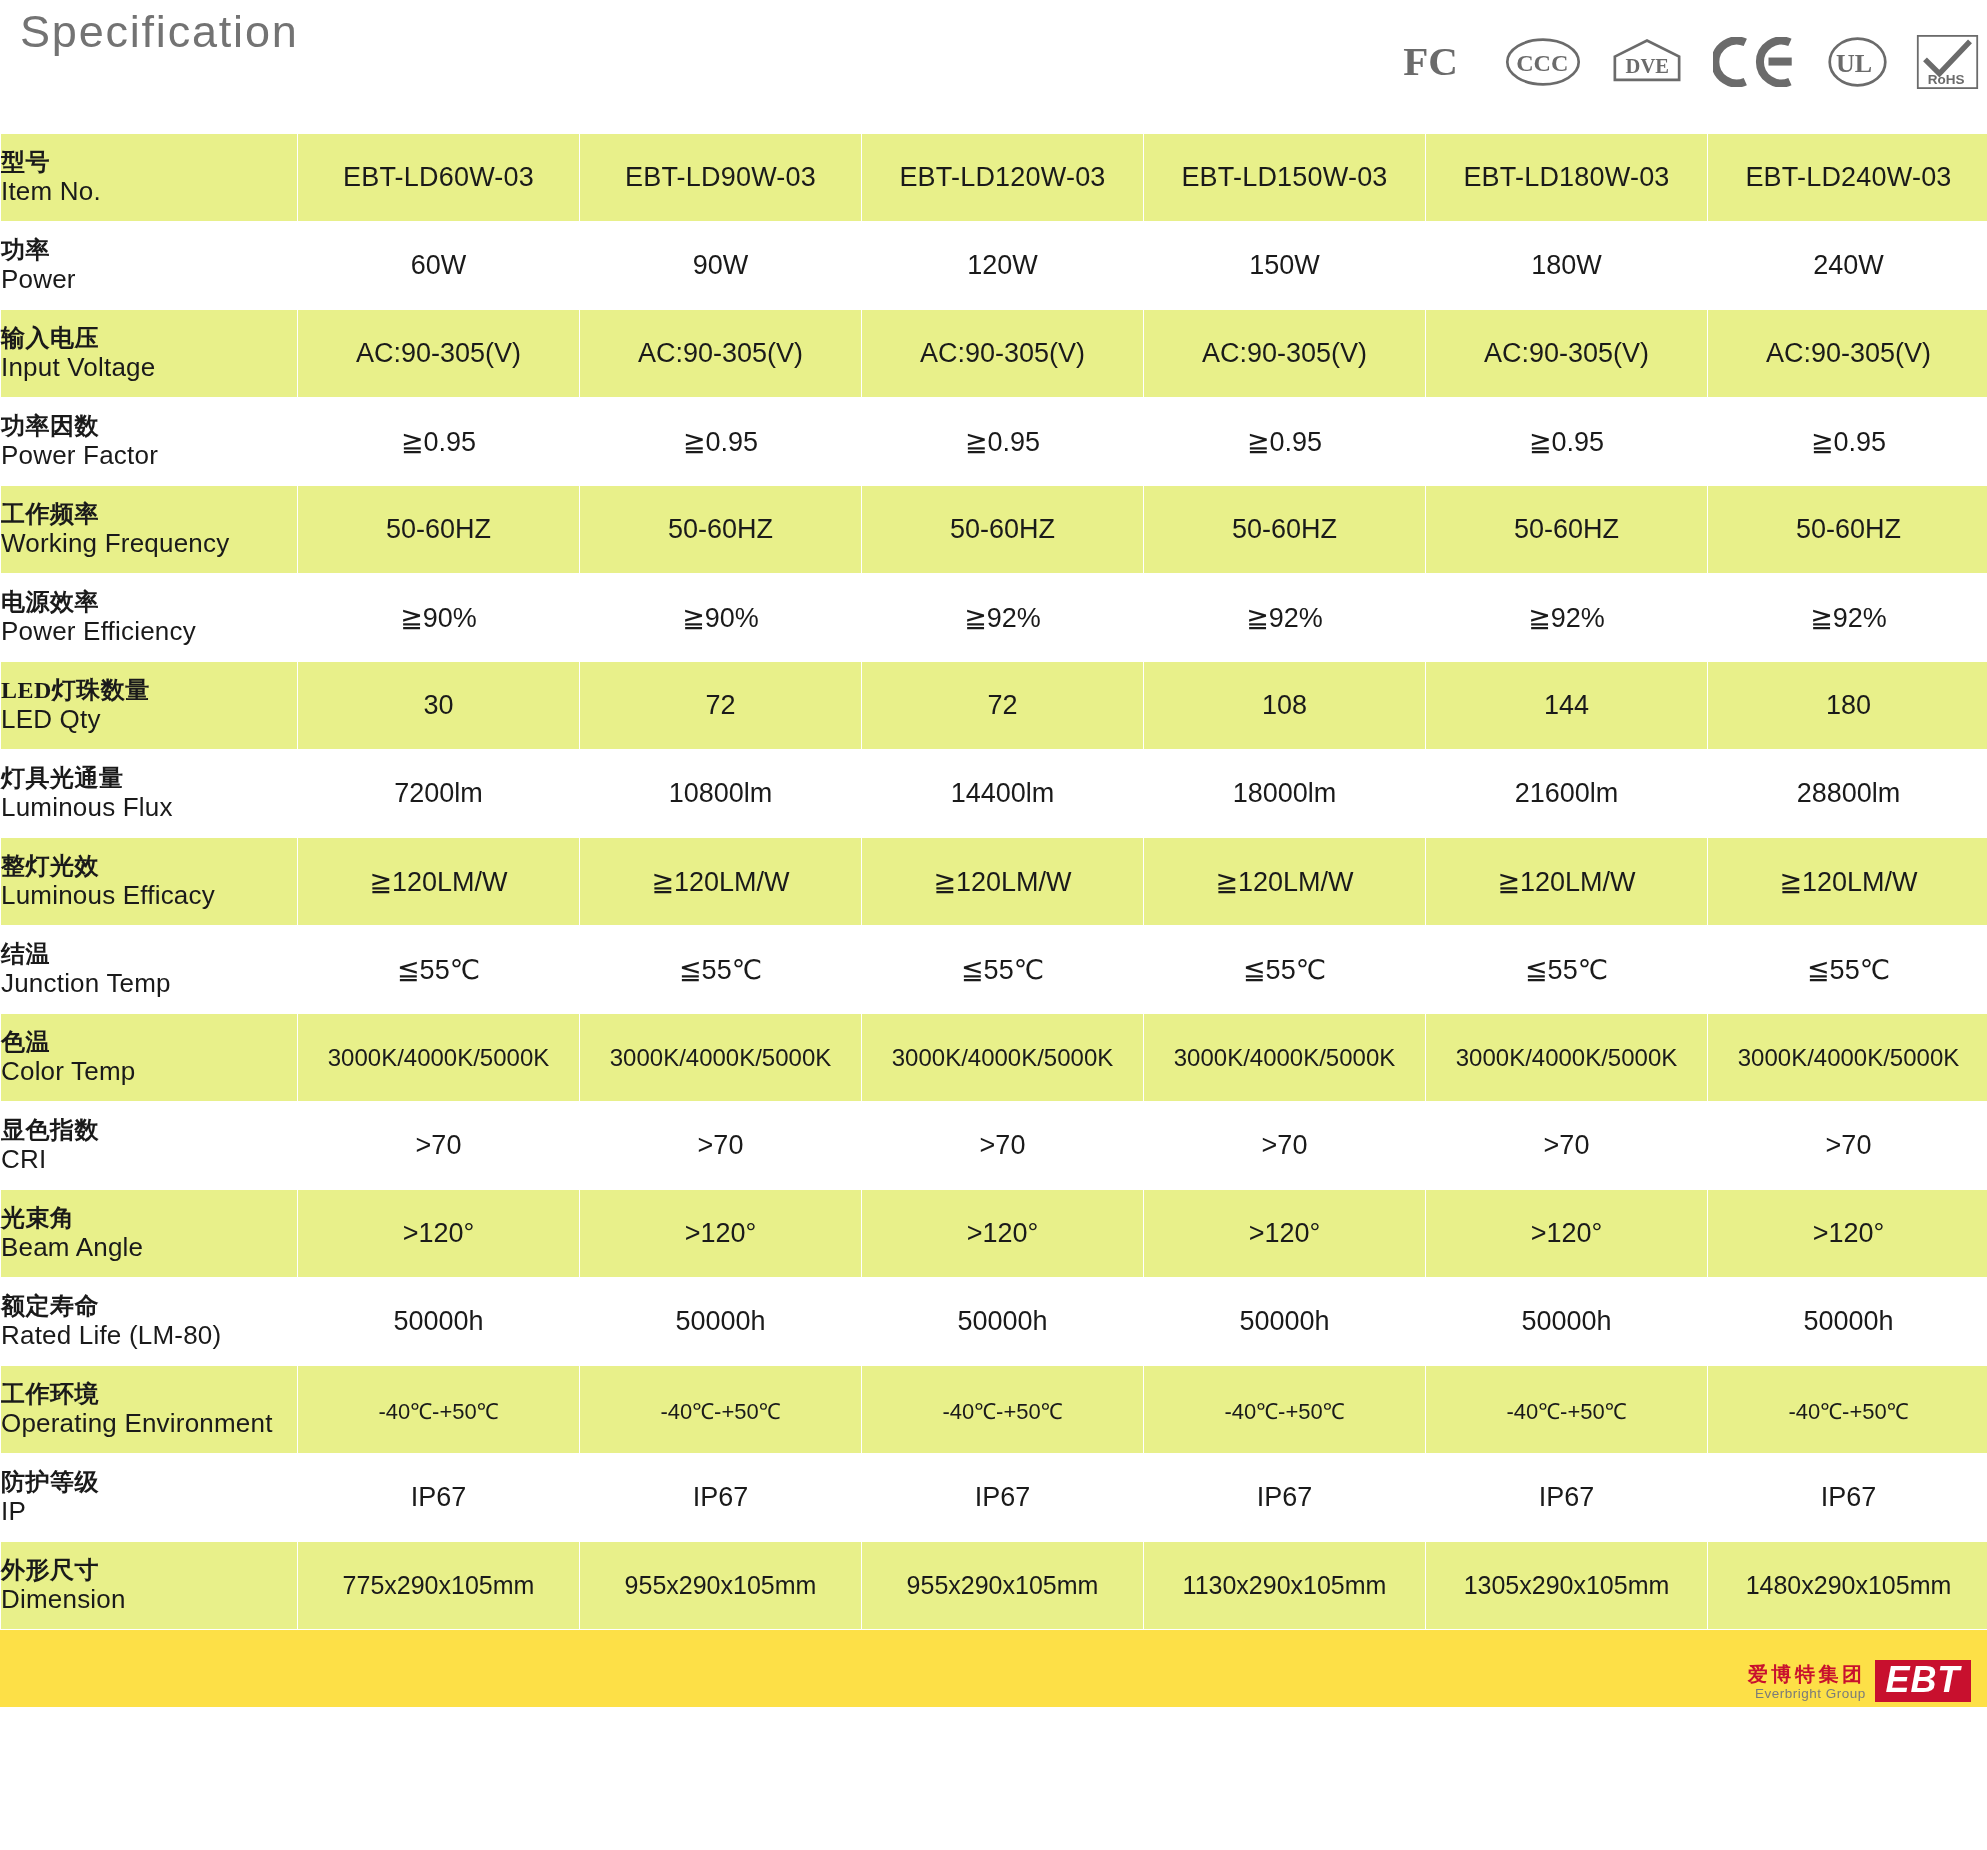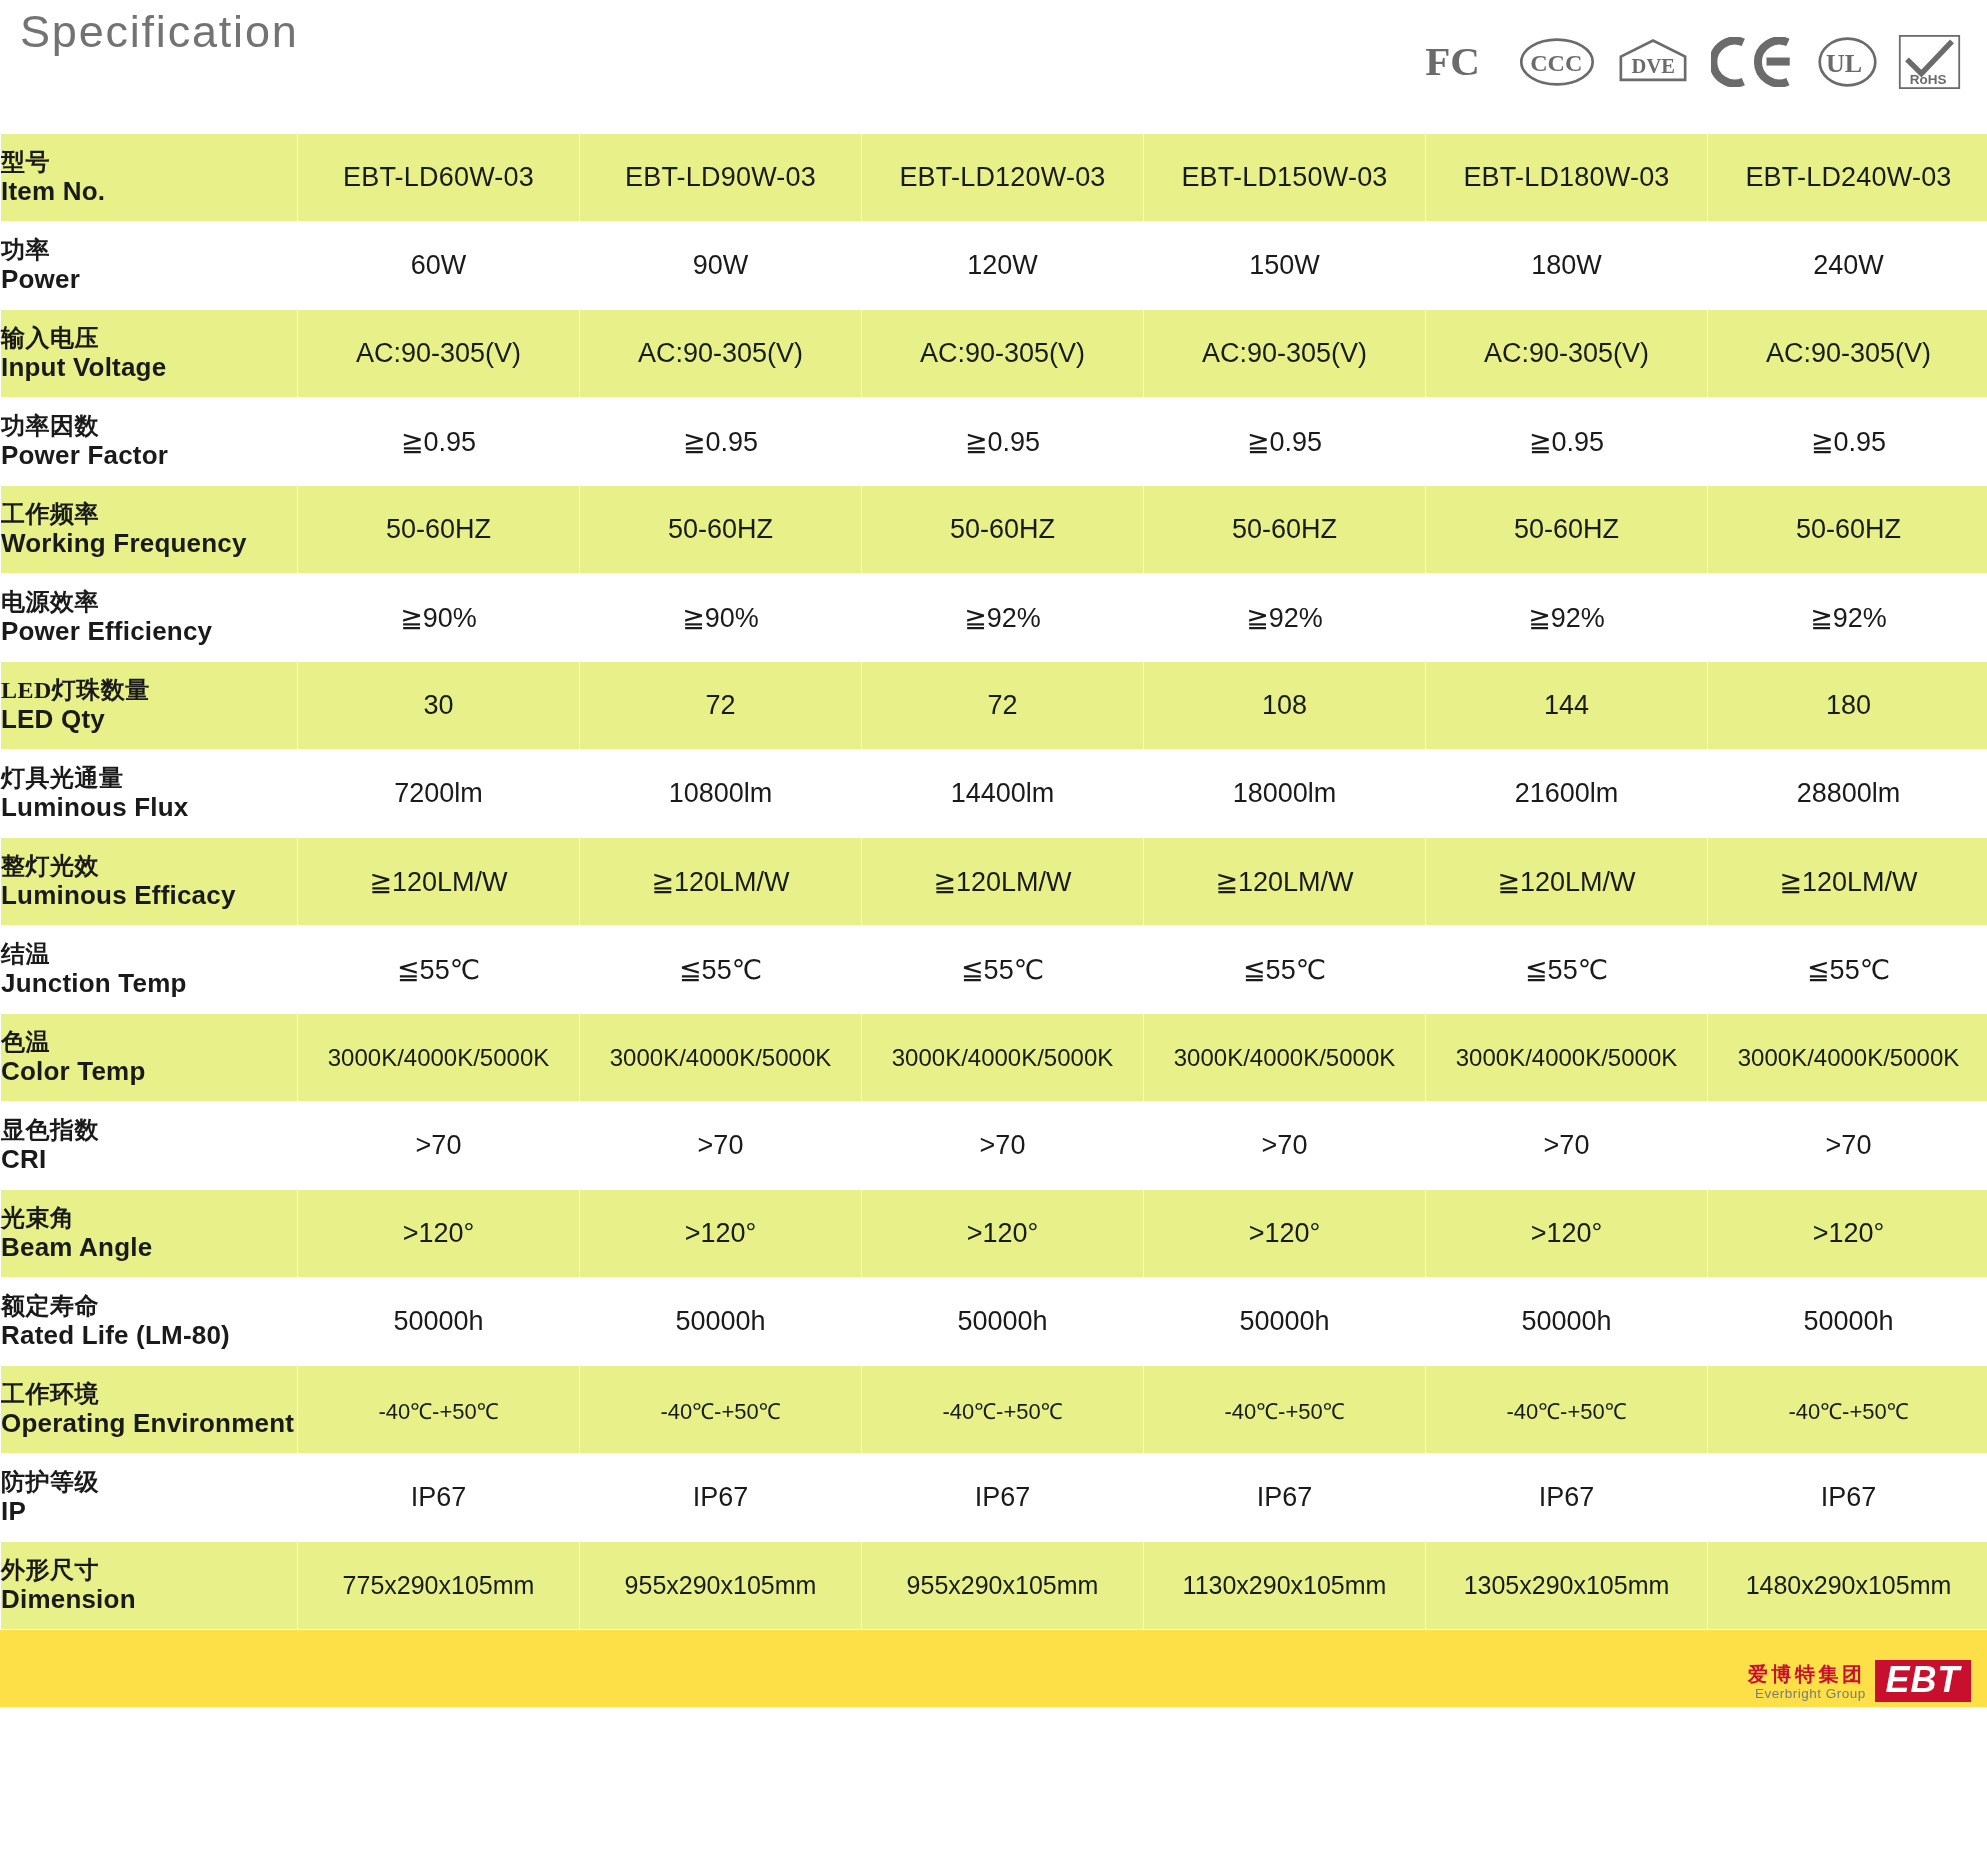--- a/index.html
+++ b/index.html
@@ -40,11 +40,11 @@
   }
   .certs {
     position: absolute;
-    right: 26px;
+    right: 8px;
     top: 34px;
     display: flex;
     align-items: center;
-    gap: 20px;
+    gap: 28px;
     margin-left: 20px;
   }
   .cert {

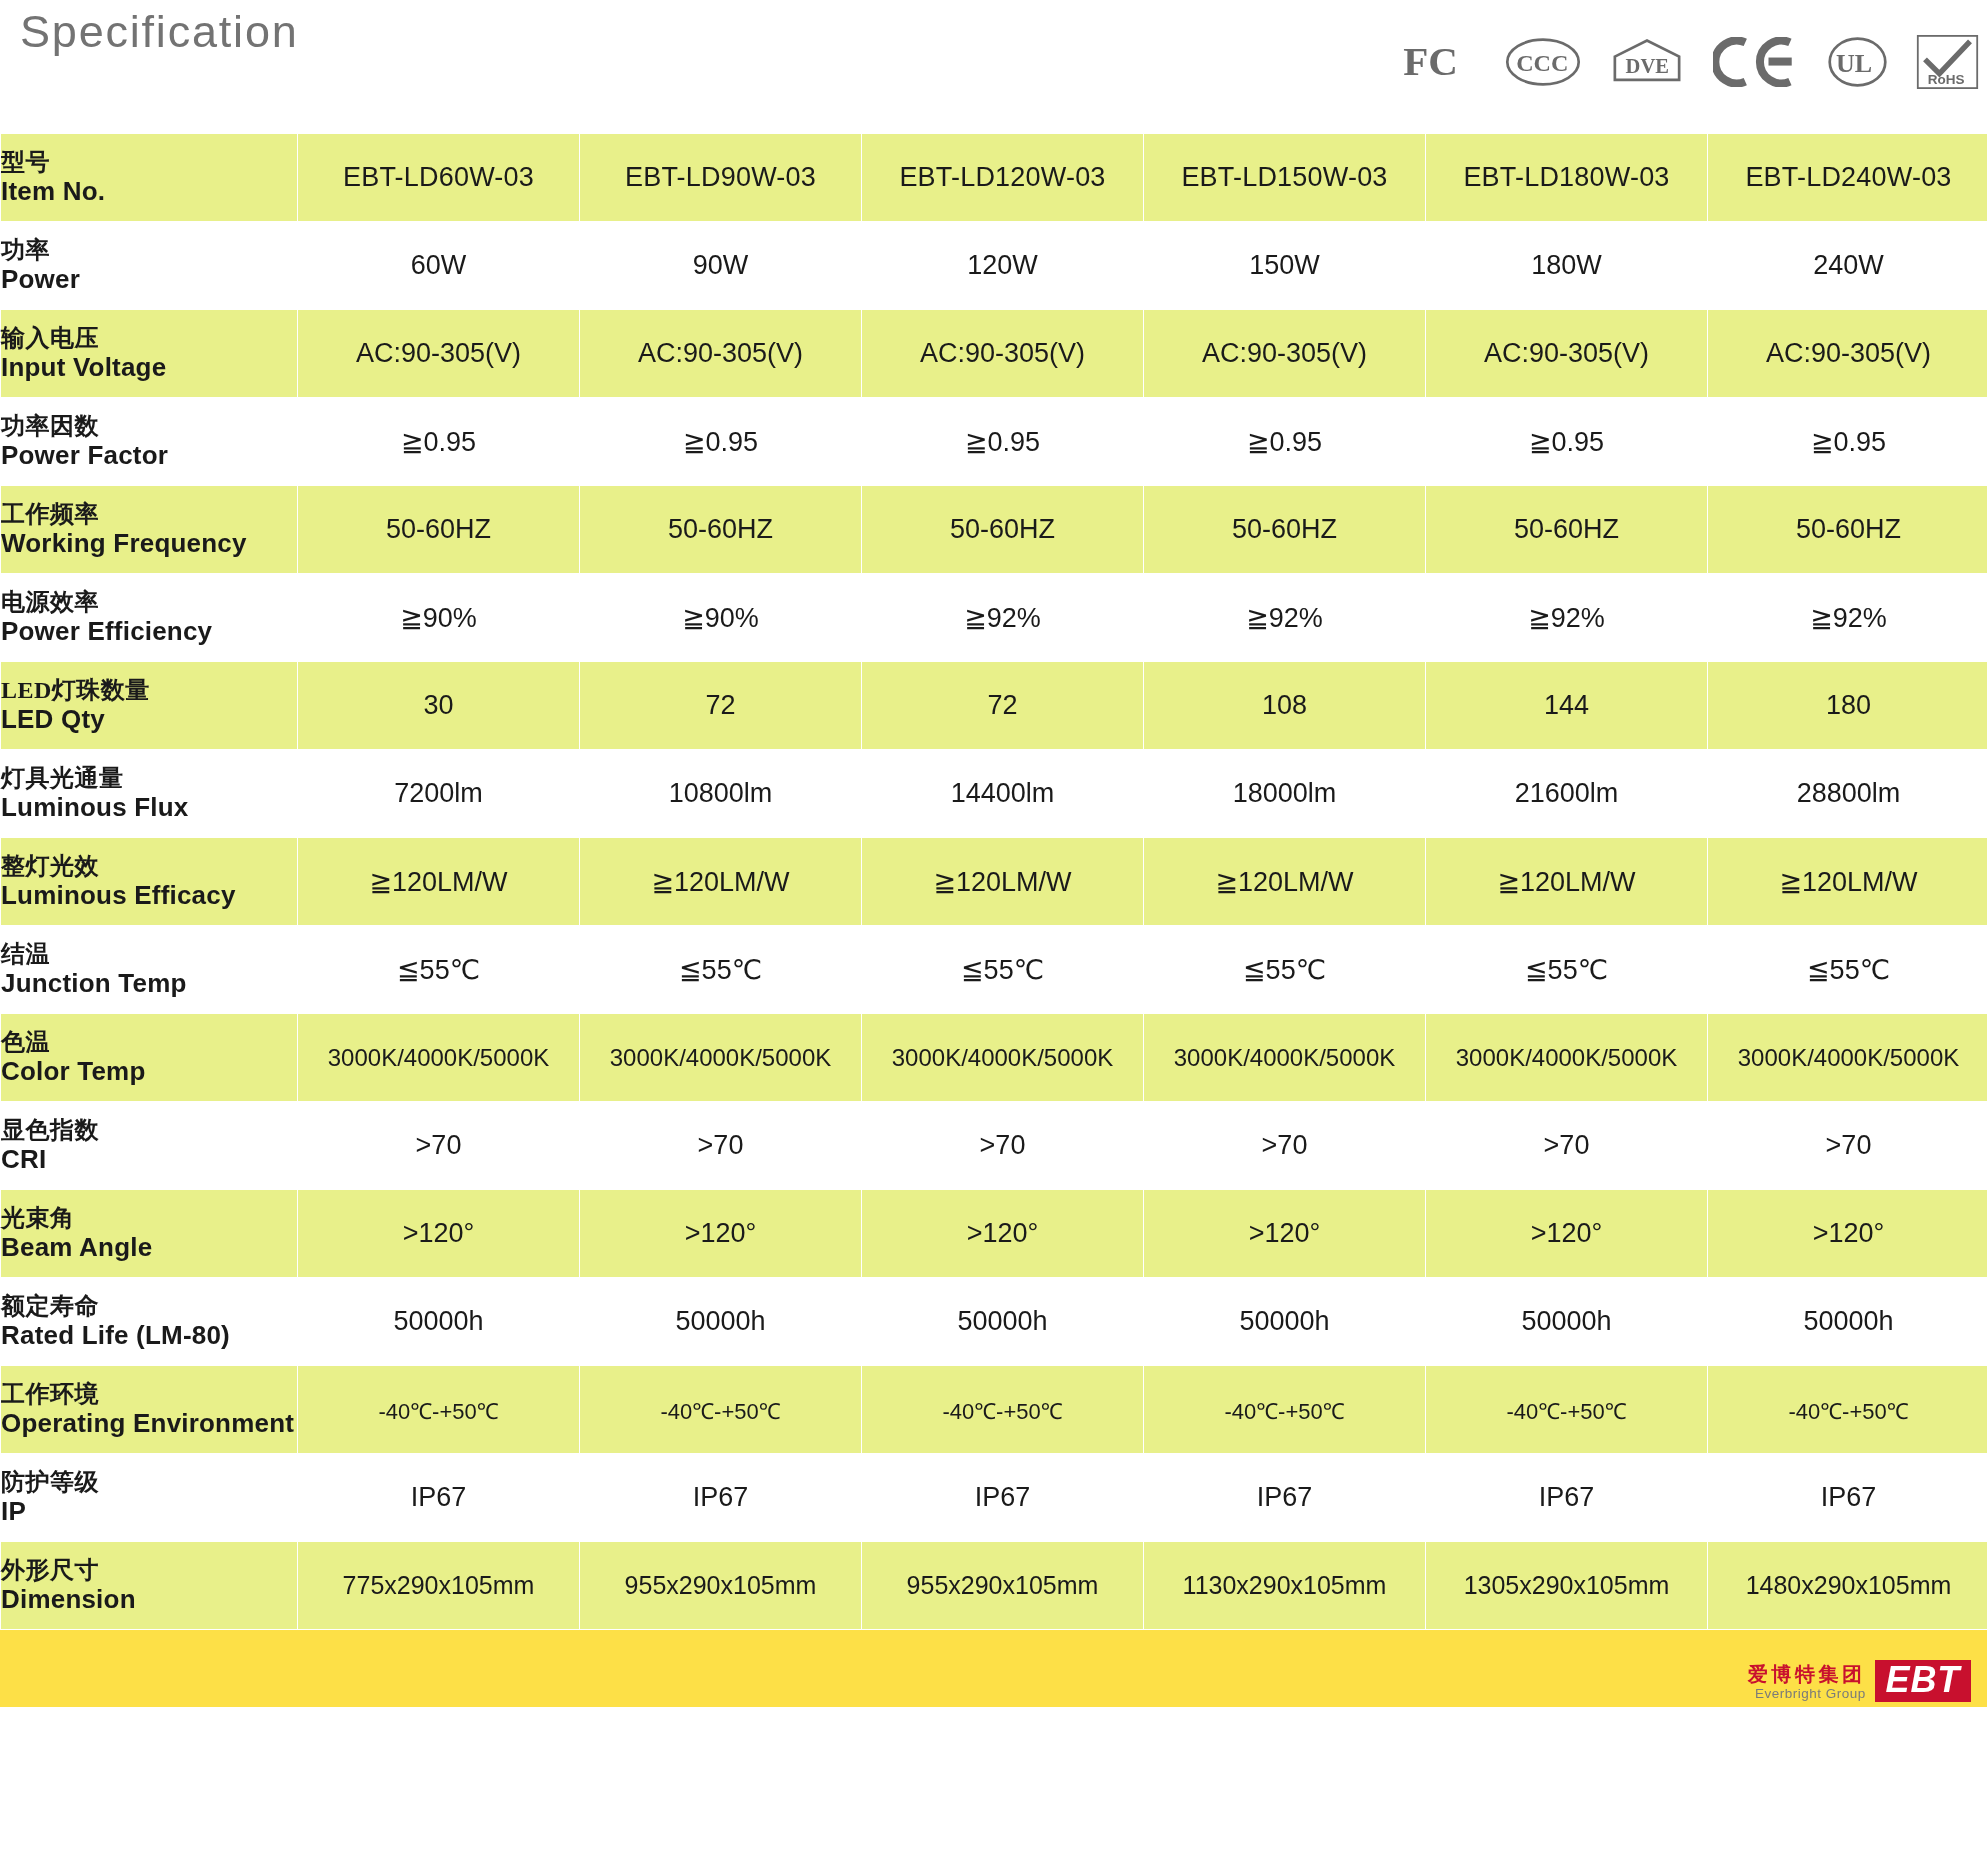--- a/index.html
+++ b/index.html
@@ -89,7 +89,7 @@
   td.label .en {
     display: block;
     font-size: 26px;
-    font-weight: bold;
+    font-weight: normal;
     letter-spacing: 0.2px;
     margin-top: 1.8px;
   }

